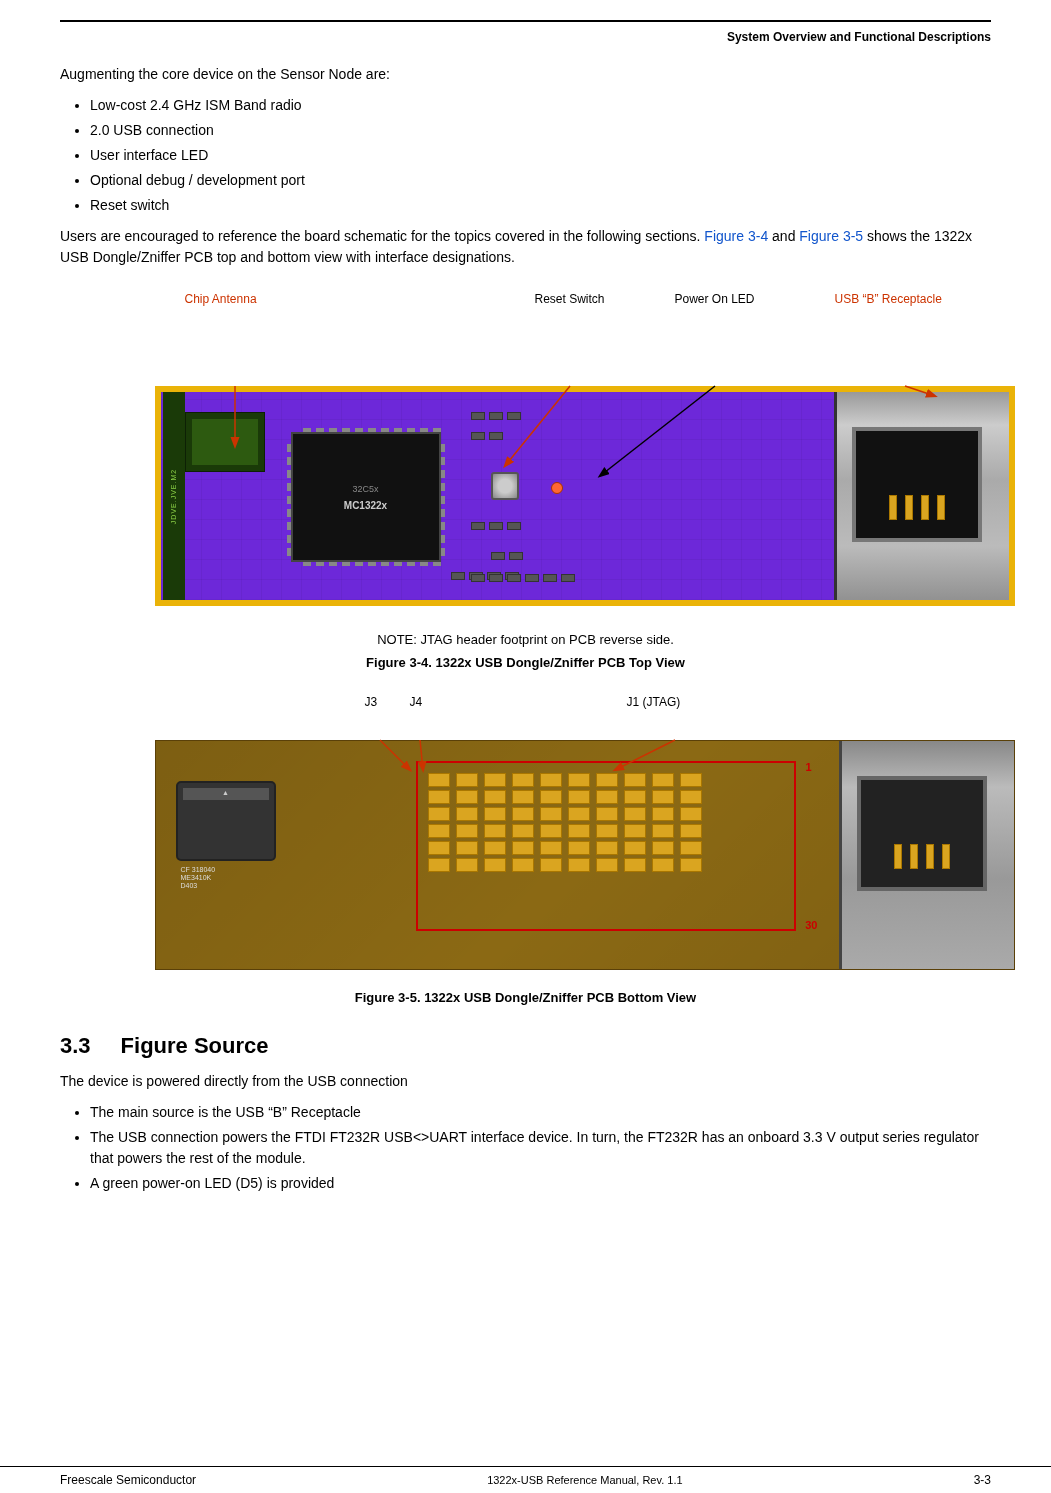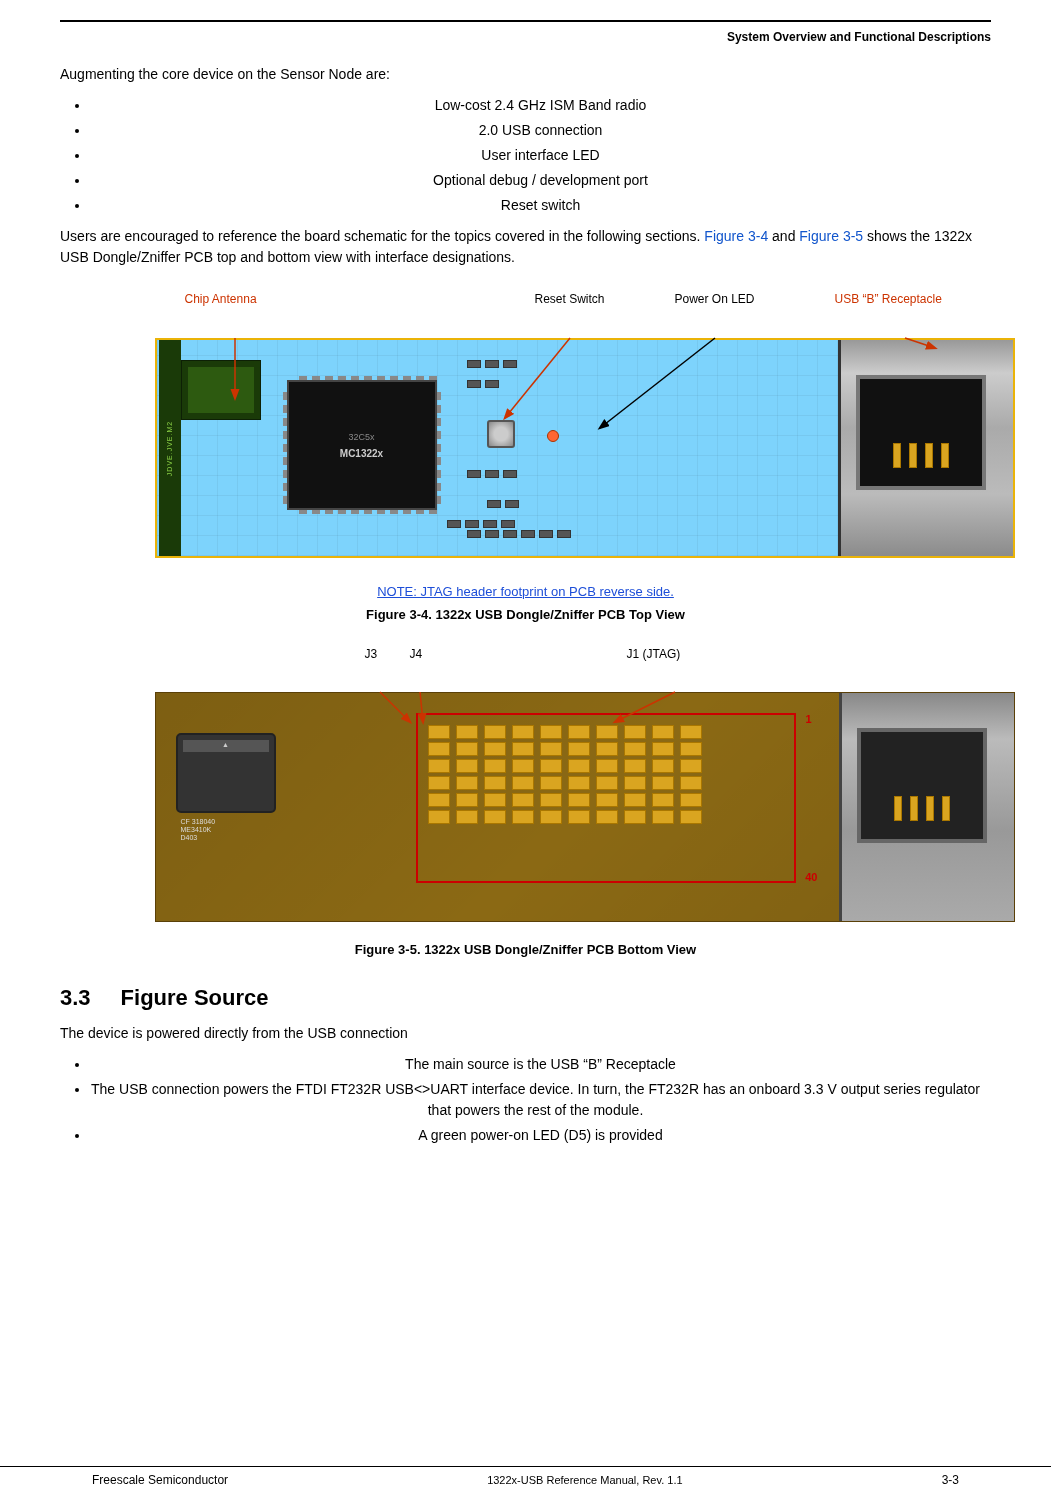--- a/index.html
+++ b/index.html
@@ -38,7 +38,6 @@
     .bullet-list {
       margin-left: 30px;
       margin-bottom: 10px;
-      text-align: center;
     }
 
     .bullet-list li {

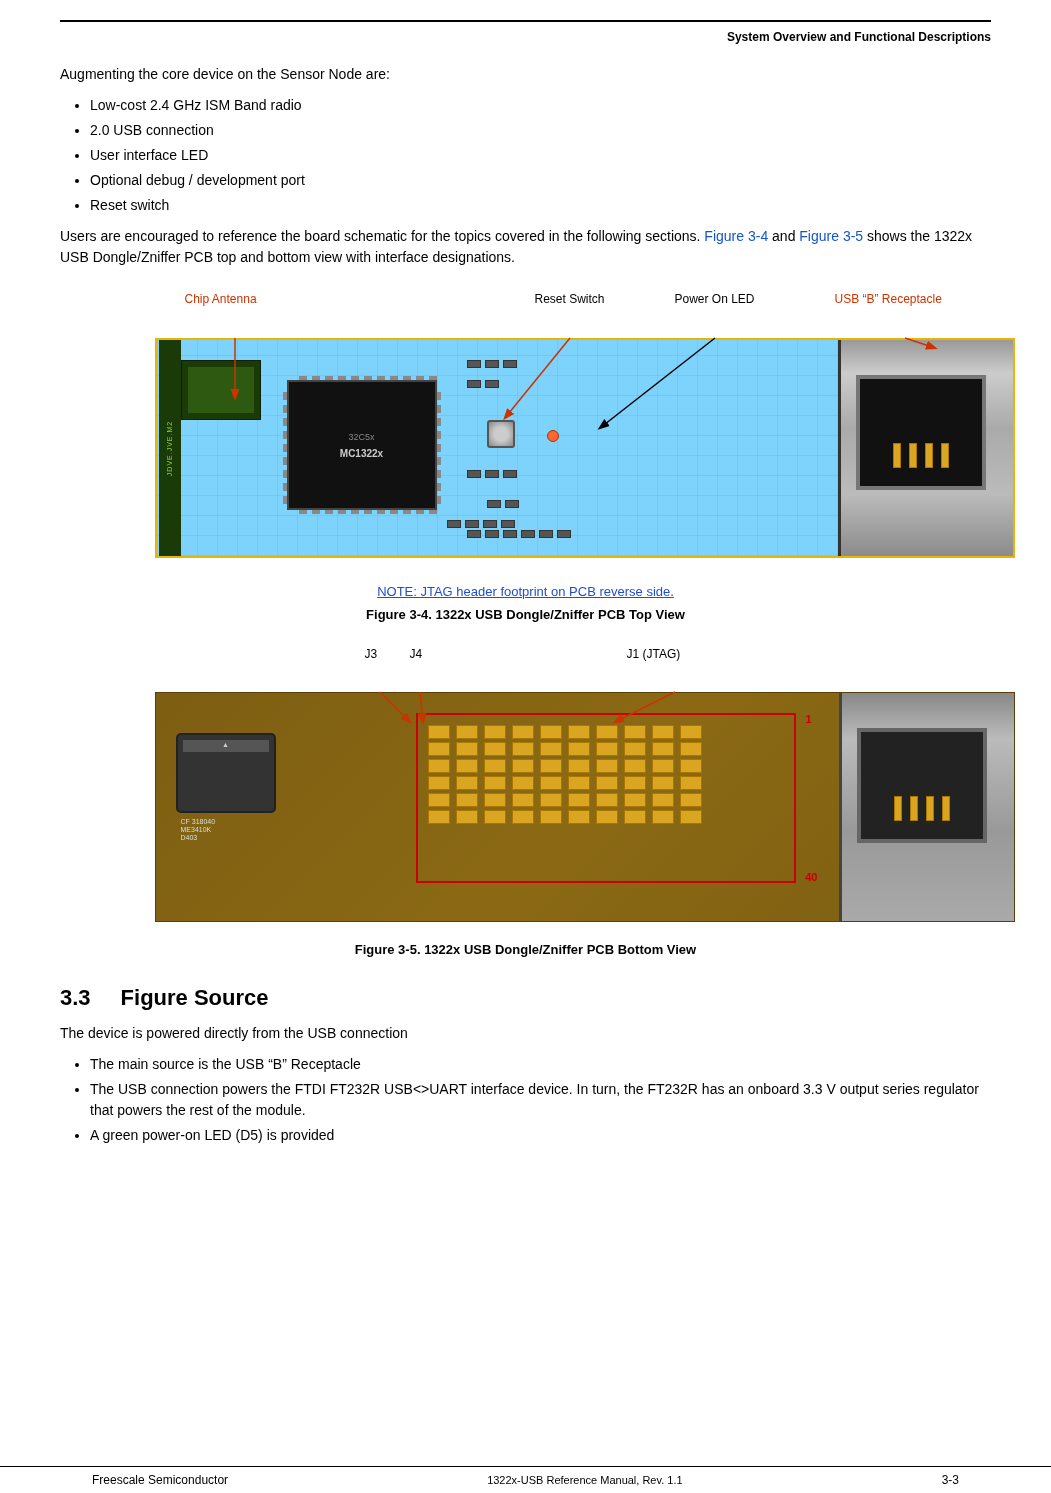--- a/index.html
+++ b/index.html
@@ -120,9 +120,10 @@
       position: relative;
       width: 860px;
       height: 220px;
-      background: #7dd3fc;
-      border: 2px solid #eab308;
+      background: #6d28d9;
+      border: 6px solid #eab308;
       overflow: hidden;
+      margin-top: 48px;
     }
 
     

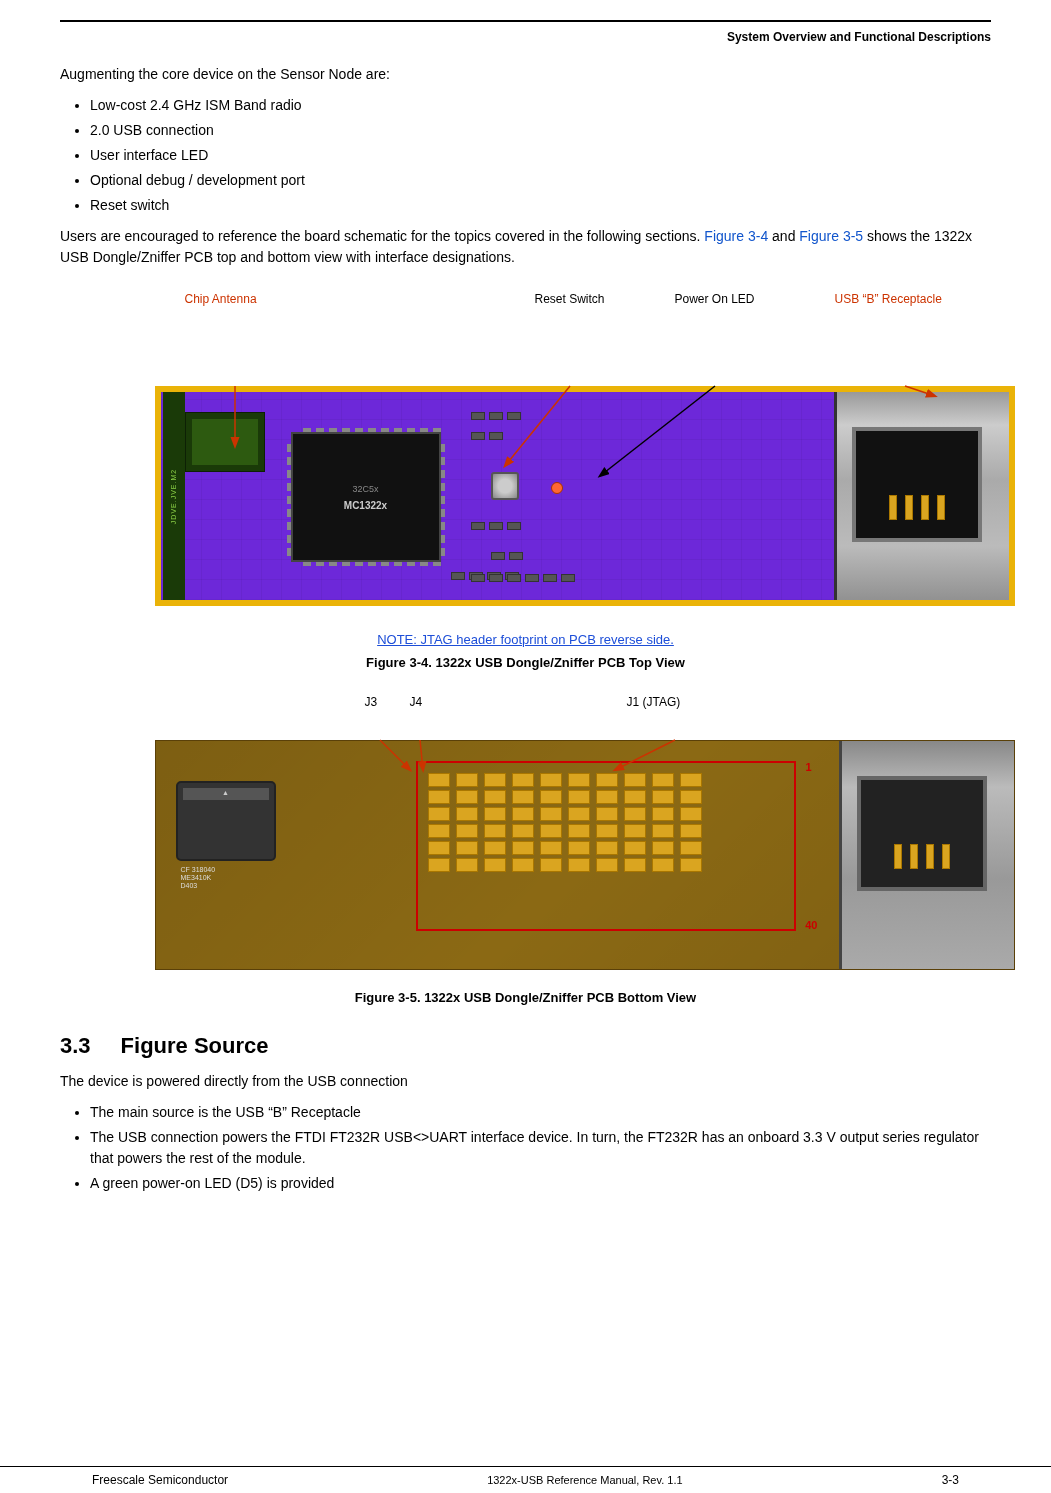--- a/index.html
+++ b/index.html
@@ -69,10 +69,9 @@
     
     .note-text {
       font-size: 13px;
-      color: #1d4ed8;
+      color: #000000;
       text-align: center;
       margin: 6px 0;
-      text-decoration: underline;
     }
 
     

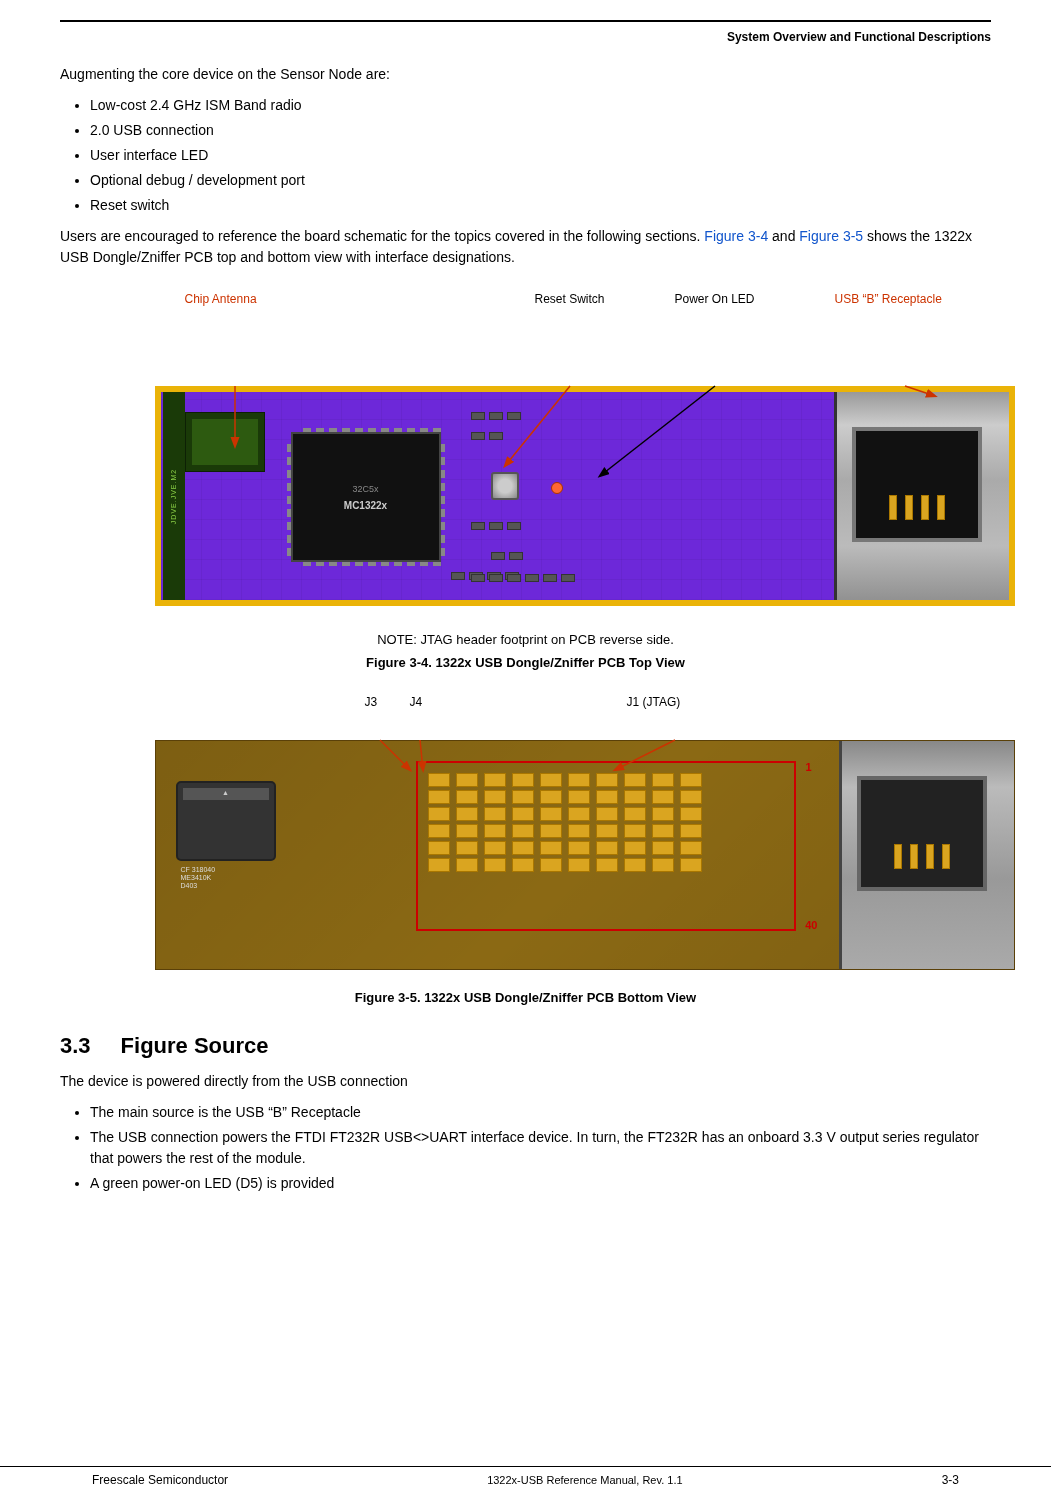--- a/index.html
+++ b/index.html
@@ -661,7 +661,7 @@
               </div>
 
               <span class="number-label" style="right:-18px; top:-2px;">1</span>
-              <span class="number-label" style="right:-24px; bottom:-2px; color:#cc0000;">40</span>
+              <span class="number-label" style="right:-24px; bottom:-2px; color:#cc0000;">30</span>
             </div>
 
             <div class="bottom-usb">

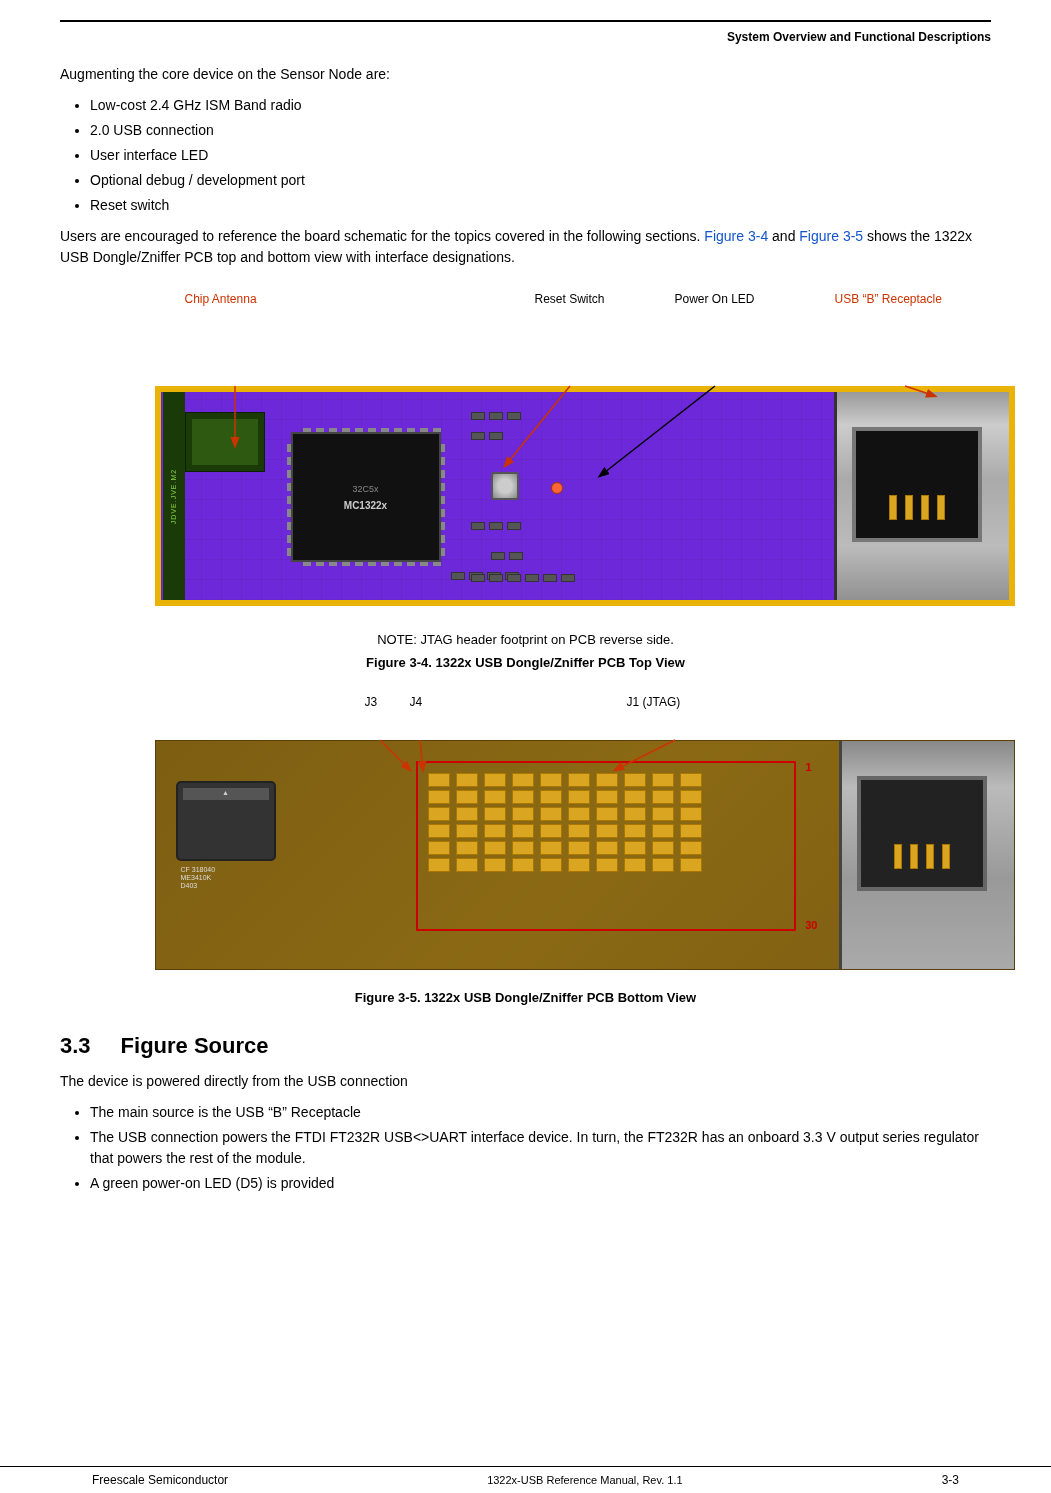--- a/index.html
+++ b/index.html
@@ -81,7 +81,7 @@
       left: 0;
       right: 0;
       border-top: 1px solid #000;
-      padding: 6px 92px;
+      padding: 6px 60px;
       display: flex;
       justify-content: space-between;
       align-items: center;

